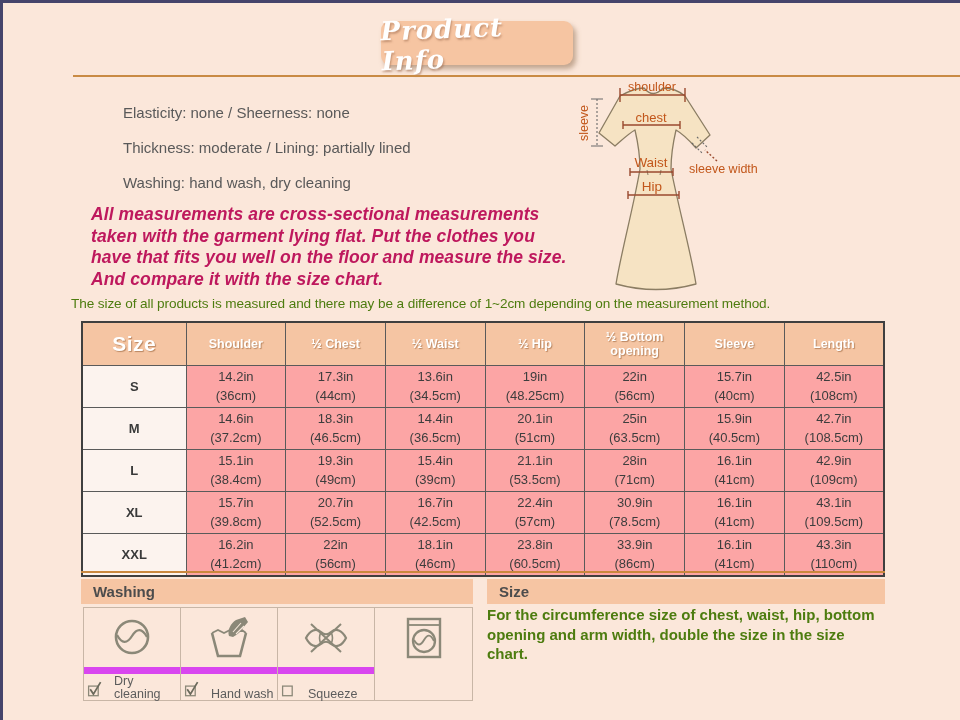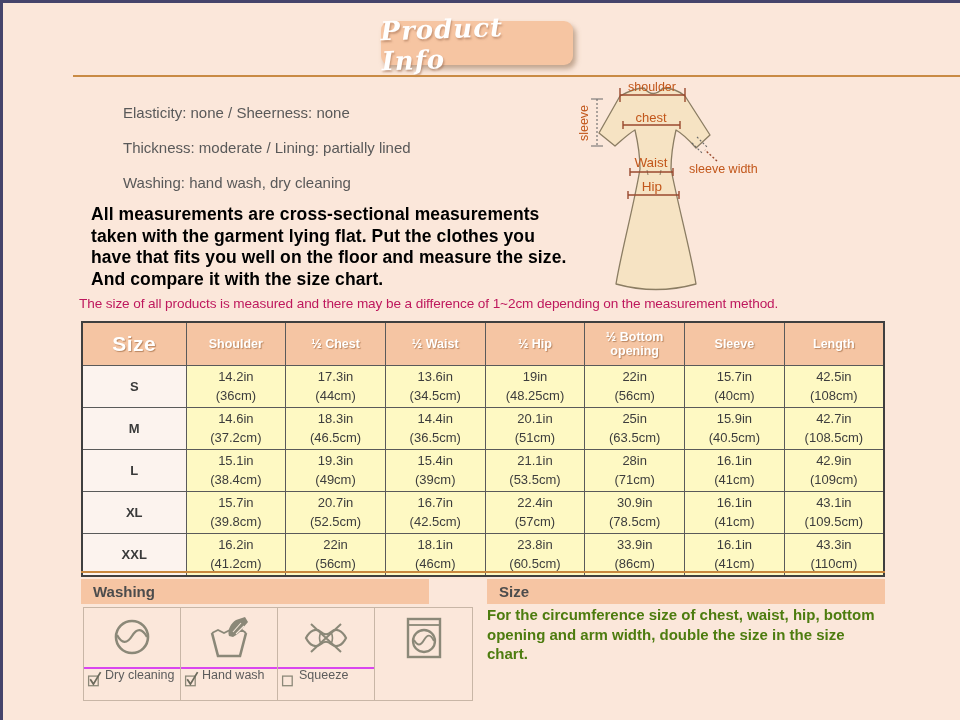--- a/index.html
+++ b/index.html
@@ -25,8 +25,8 @@
   #info p{margin:0 0 18px}
 
   
-  #greenpara{left:88px;top:201px;width:476px;font-size:17.5px;font-weight:600;
-    color:#000000;line-height:1.23;letter-spacing:.1px}
+  #greenpara{left:88px;top:201px;width:476px;font-size:17.5px;font-style:italic;font-weight:600;
+    color:#be185d;line-height:1.23;letter-spacing:.1px}
 
   #tolerance{left:76px;top:293px;width:810px;font-size:13.6px;color:#be185d;letter-spacing:-.1px}
 

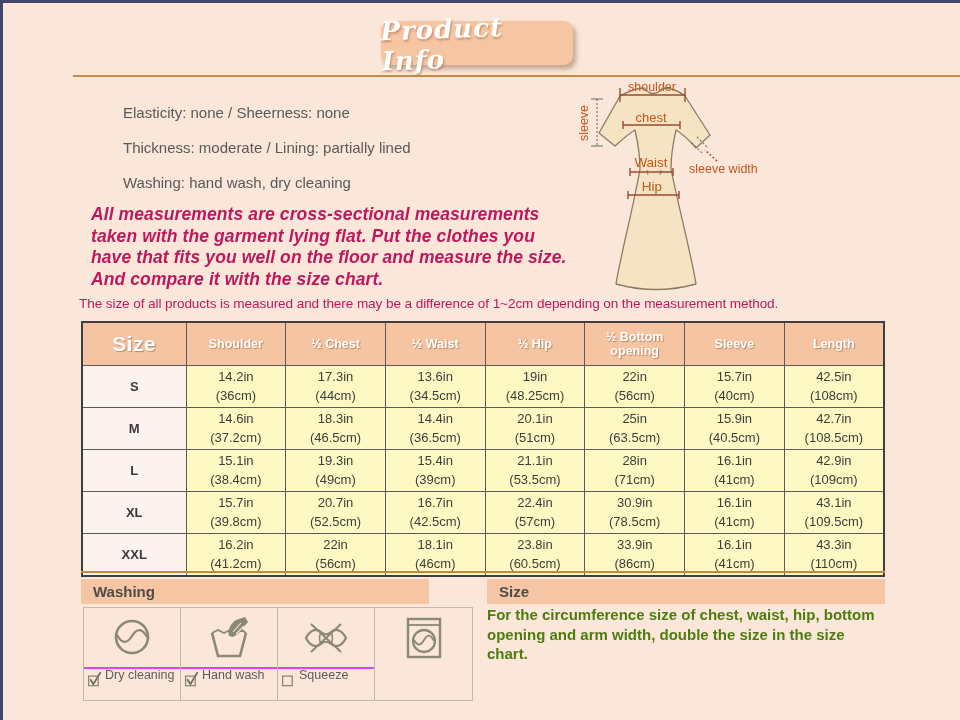--- a/index.html
+++ b/index.html
@@ -28,7 +28,7 @@
   #greenpara{left:88px;top:201px;width:476px;font-size:17.5px;font-style:italic;font-weight:600;
     color:#be185d;line-height:1.23;letter-spacing:.1px}
 
-  #tolerance{left:76px;top:293px;width:810px;font-size:13.6px;color:#be185d;letter-spacing:-.1px}
+  #tolerance{left:68px;top:293px;width:810px;font-size:13.6px;color:#4d7c0f;letter-spacing:-.1px}
 
   
   #size-table{left:78px;top:318px;border-collapse:collapse;table-layout:fixed;width:804px;

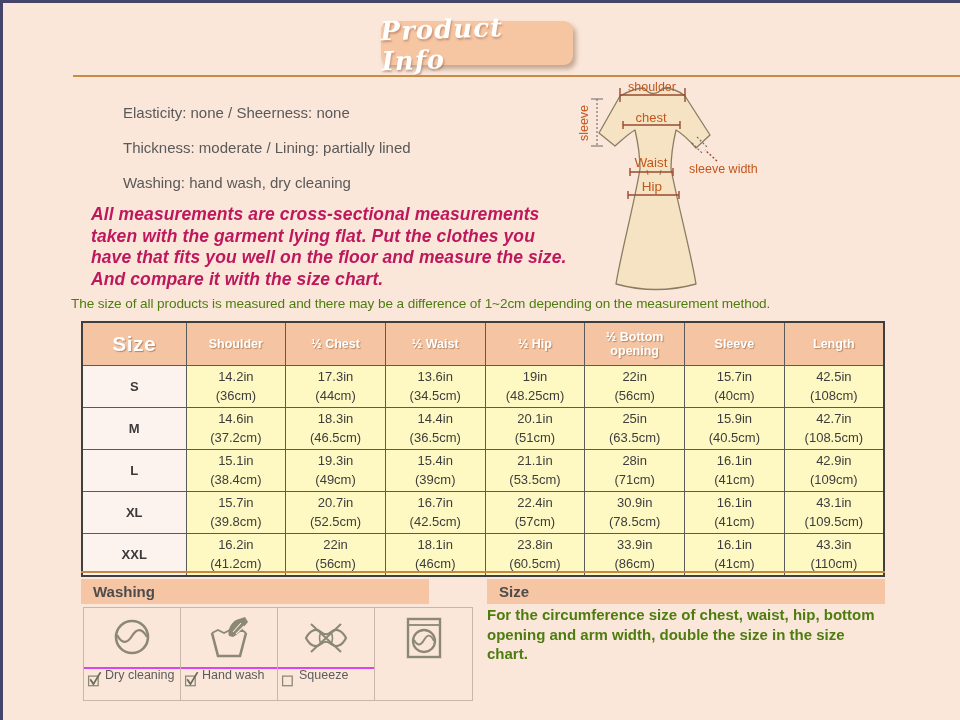--- a/index.html
+++ b/index.html
@@ -38,7 +38,7 @@
     text-shadow:1px 1px 1px rgba(146,94,53,.6);border:1px solid #5a5a5a;padding:0 2px}
   #size-table thead th.size-th{font-size:21px;letter-spacing:.5px}
   #size-table tbody th{font-size:13px;font-weight:bold;color:#3a3a3a;background:#fcf3ee;border:1px solid #5a5a5a}
-  #size-table tbody td{height:41px;background:#fef9c3;border:1px solid #5a5a5a;text-align:center;
+  #size-table tbody td{height:41px;background:#fca5a5;border:1px solid #5a5a5a;text-align:center;
     font-size:13px;color:#3d3d3d;padding:0}
   #size-table td div{line-height:18.5px}
 

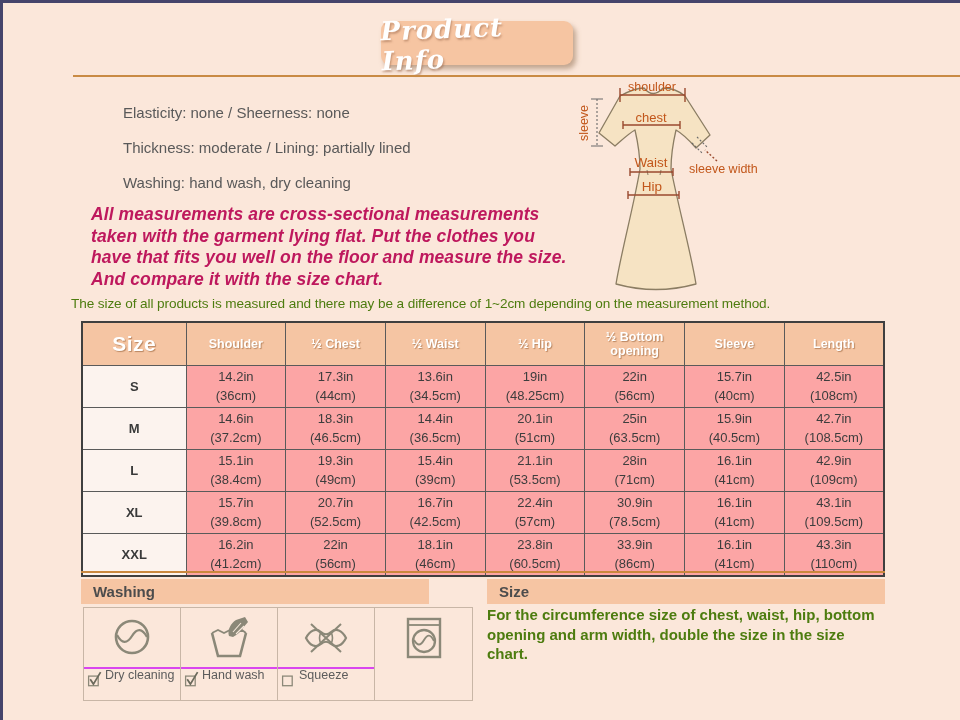--- a/index.html
+++ b/index.html
@@ -47,7 +47,7 @@
   
   .bar{top:576px;height:25px;background:#f6c5a3;display:flex;align-items:center;
     padding-left:12px;font-size:15px;font-weight:bold;color:#4c4c4c;box-sizing:border-box}
-  #washing-bar{left:78px;width:348px}
+  #washing-bar{left:78px;width:392px}
   #size-bar{left:484px;width:398px}
 
   

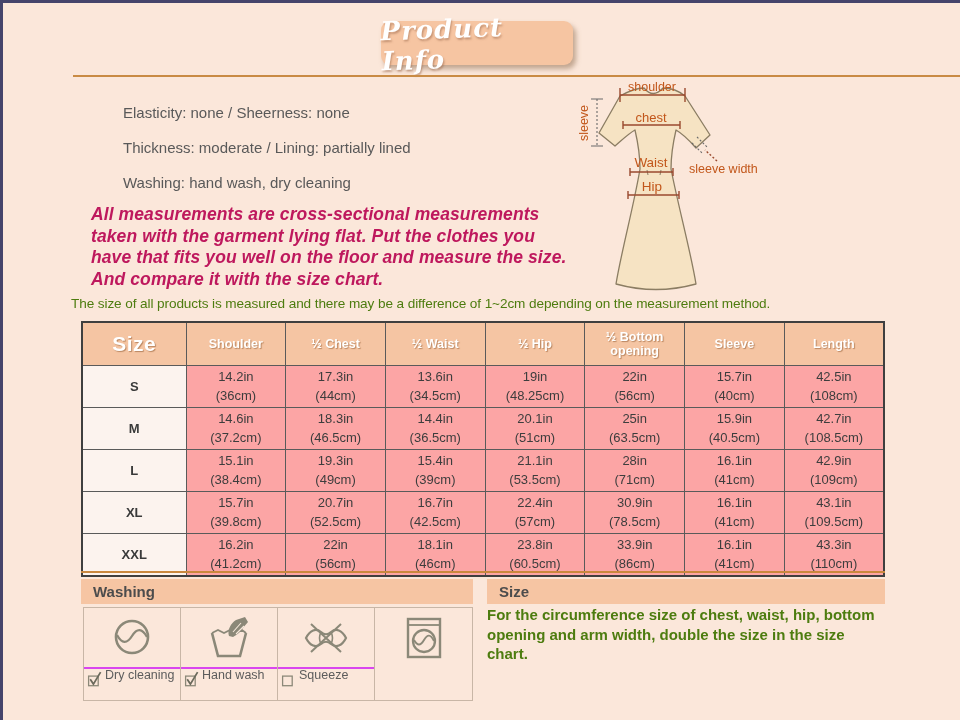--- a/index.html
+++ b/index.html
@@ -57,8 +57,8 @@
   .wash-cell:last-child{border-right:none}
   .icon-box{height:59px;display:flex;align-items:center;justify-content:center}
   .icon-box svg{width:48px;height:48px}
-  .label-box{border-top:2px solid #d946ef;flex:1;display:flex;align-items:flex-start;
-    padding:0 1px 0 3px;gap:2px;font-size:12.5px;color:#5c5c5c;line-height:12.5px}
+  .label-box{border-top:7px solid #d946ef;flex:1;display:flex;align-items:flex-end;
+    padding:0 1px 0 3px;gap:11px;font-size:12.5px;color:#5c5c5c;line-height:12.5px}
   .cb{width:16px;height:19px;flex:none}
 
   

